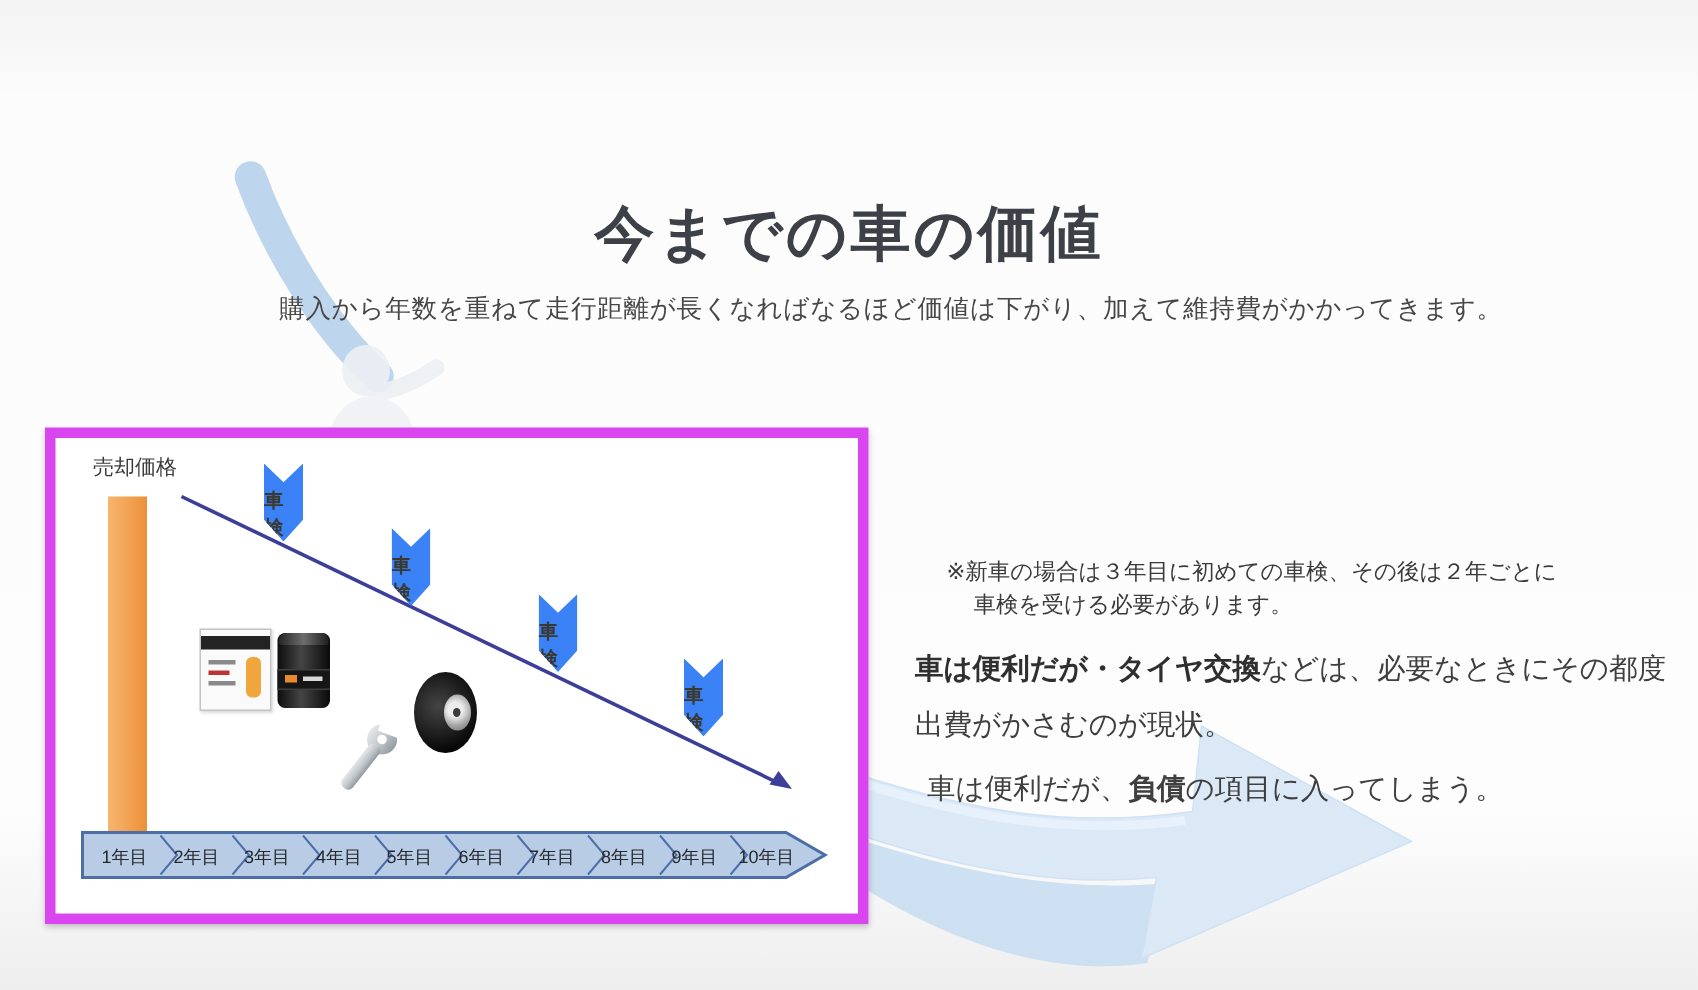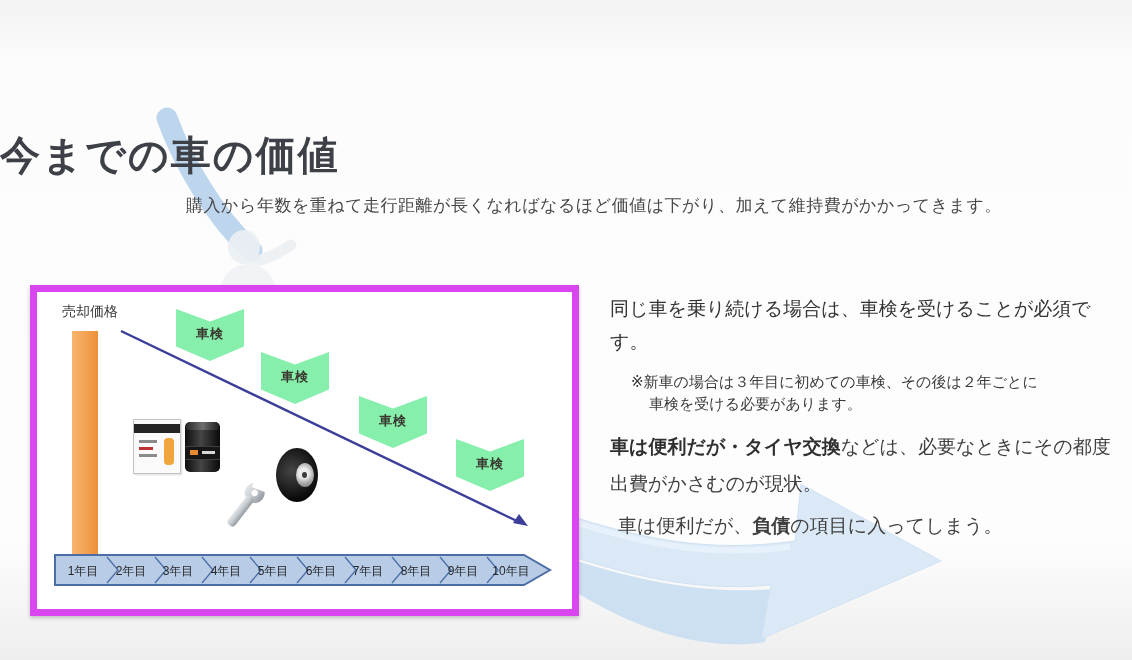--- a/index.html
+++ b/index.html
@@ -15,7 +15,7 @@
 
   
   .page-title{
-    position:absolute;top:128px;left:0;width:100%;
+    position:absolute;top:128px;left:0;width:100%;text-align:center;
     font-size:40px;font-weight:bold;color:#3d4147;letter-spacing:2px;
   }
   .page-subtitle{

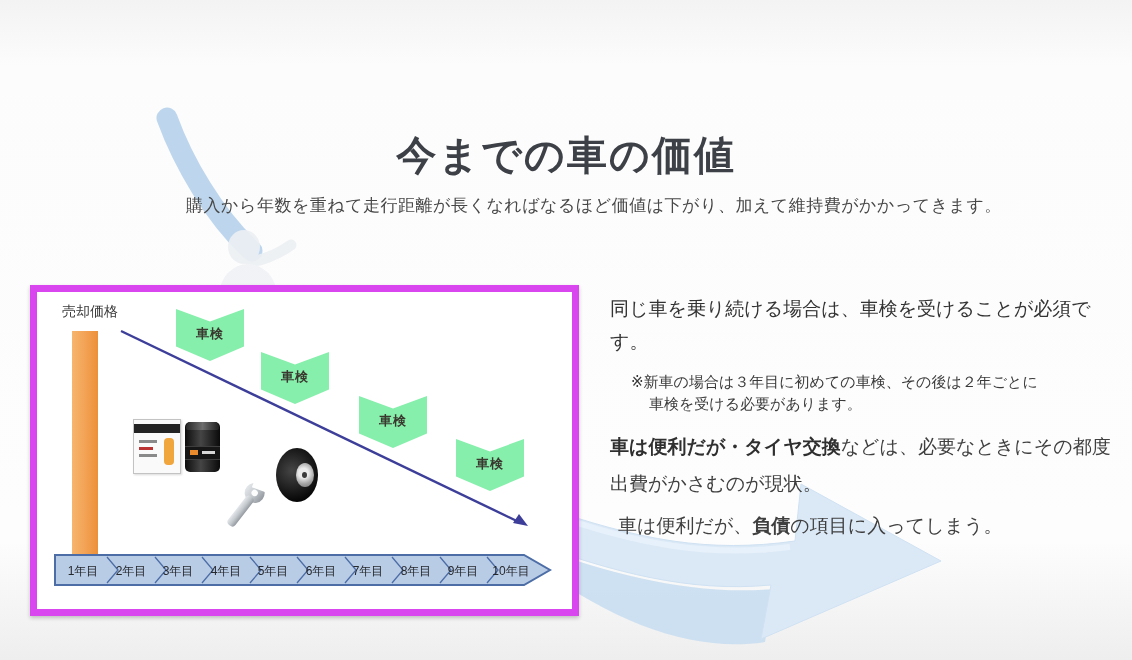--- a/index.html
+++ b/index.html
@@ -197,7 +197,6 @@
     </svg>
   </div>
 
-  <div class="para1">同じ車を乗り続ける場合は、車検を受けることが必須です。</div>
 
   <div class="note">
     <div>※新車の場合は３年目に初めての車検、その後は２年ごとに</div>

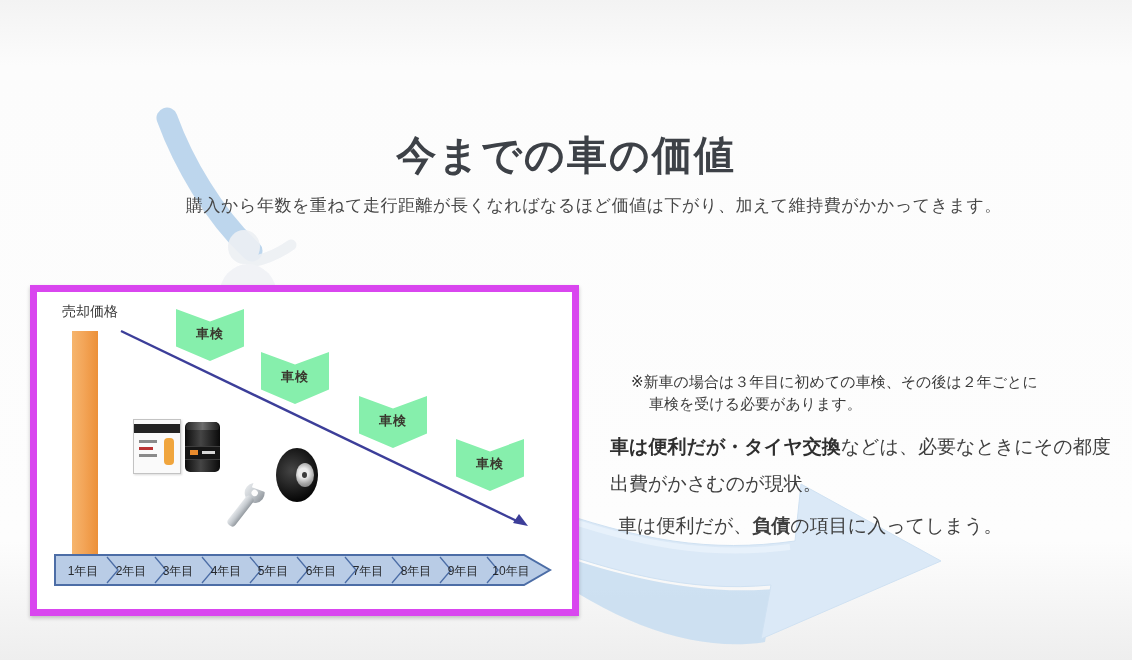--- a/index.html
+++ b/index.html
@@ -37,7 +37,7 @@
   .decline-svg{position:absolute;left:0;top:0;width:535px;height:317px;}
 
   .badge{
-    position:absolute;width:68px;height:52px;background:#86efac;
+    position:absolute;width:26px;height:52px;background:#3b82f6;
     clip-path:polygon(0 0,50% 24%,100% 0,100% 72%,50% 100%,0 72%);
     display:flex;justify-content:center;align-items:flex-start;
   }

